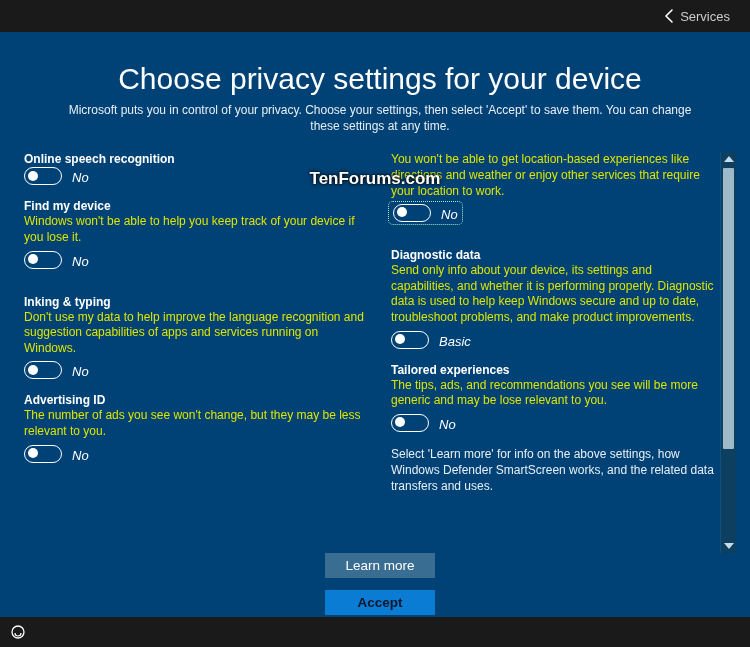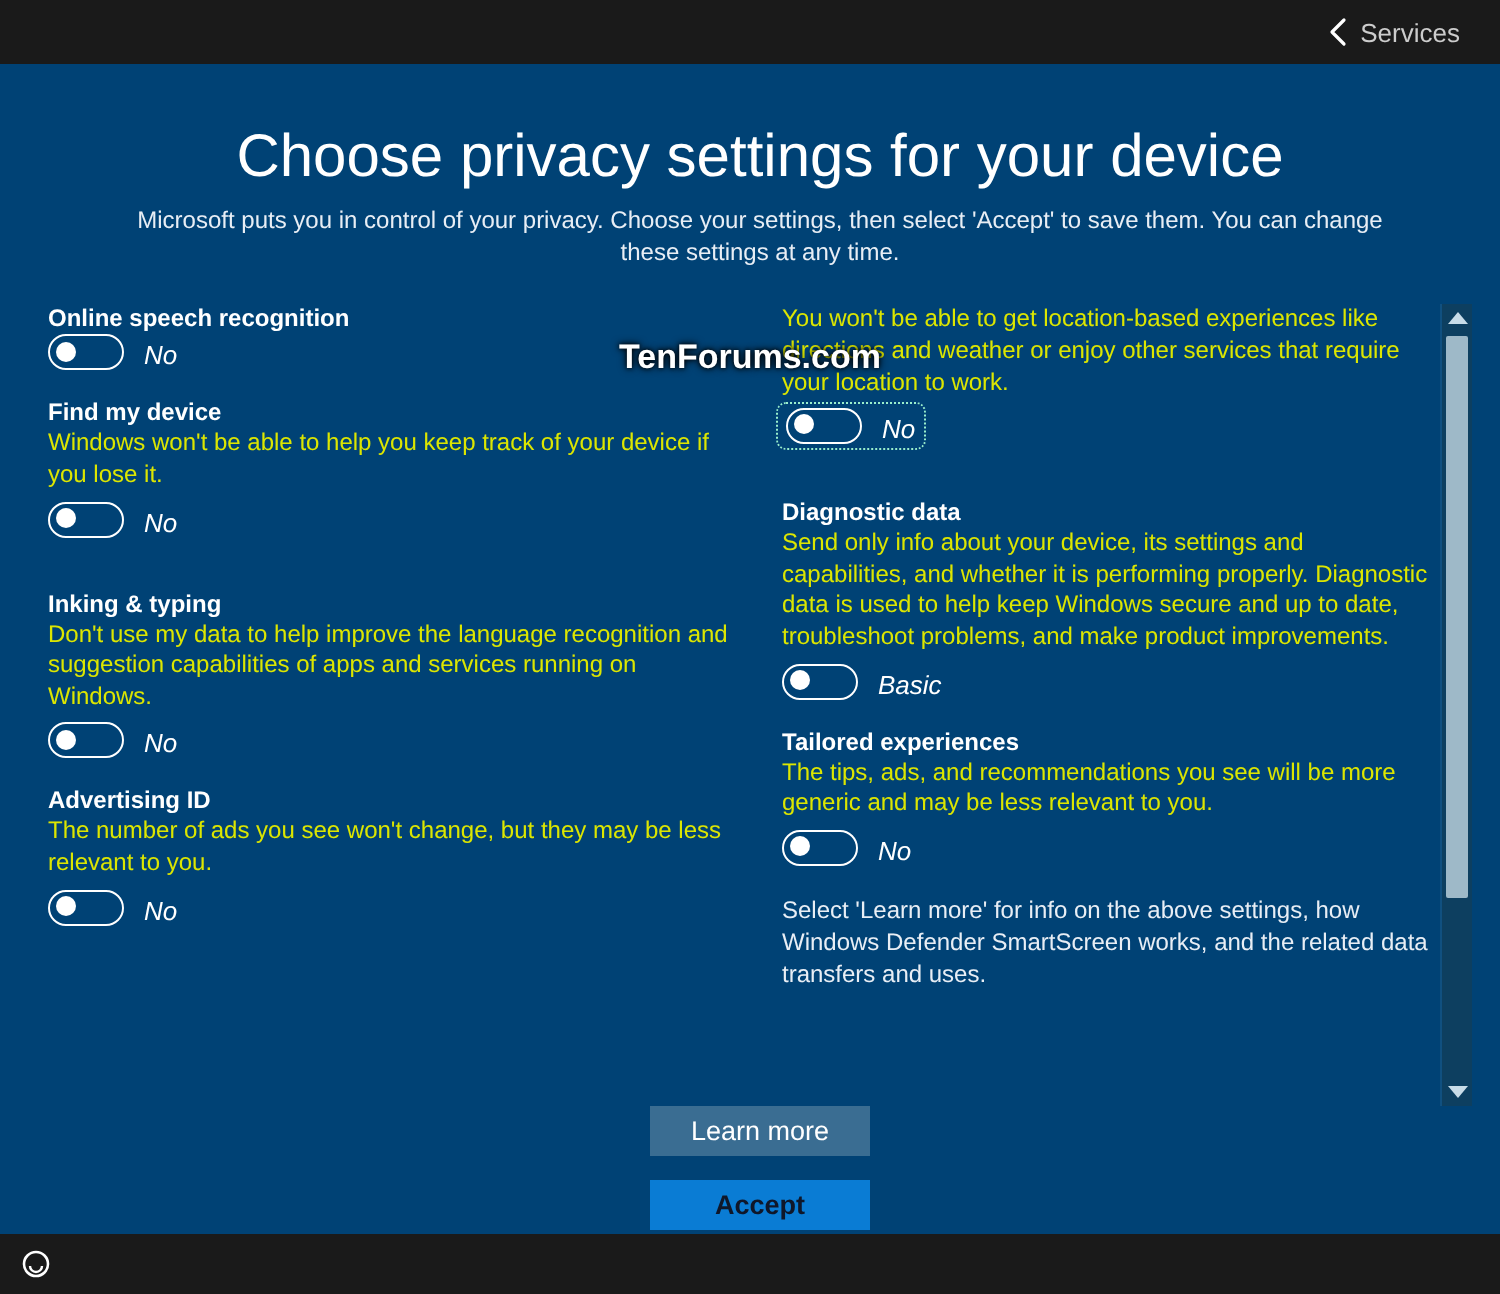--- a/index.html
+++ b/index.html
@@ -178,7 +178,7 @@
 
             <div class="setting">
               <div class="setting-title">Tailored experiences</div>
-              <div class="setting-desc">The tips, ads, and recommendations you see will be more generic and may be less relevant to you.</div>
+              <div class="setting-desc">The tips, ads, and recommendations you see will be more generic and may be lose relevant to you.</div>
               <div class="toggle-row">
                 <div class="toggle">
                     <div class="knob"></div>

